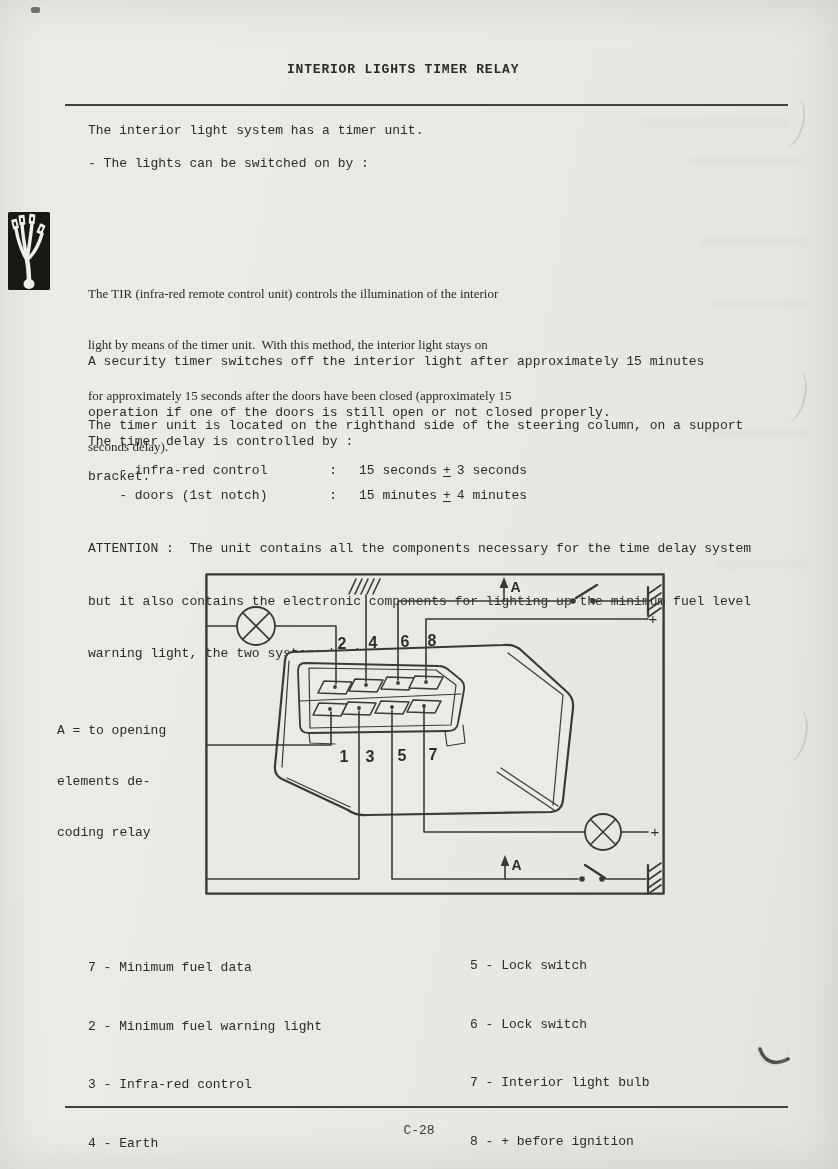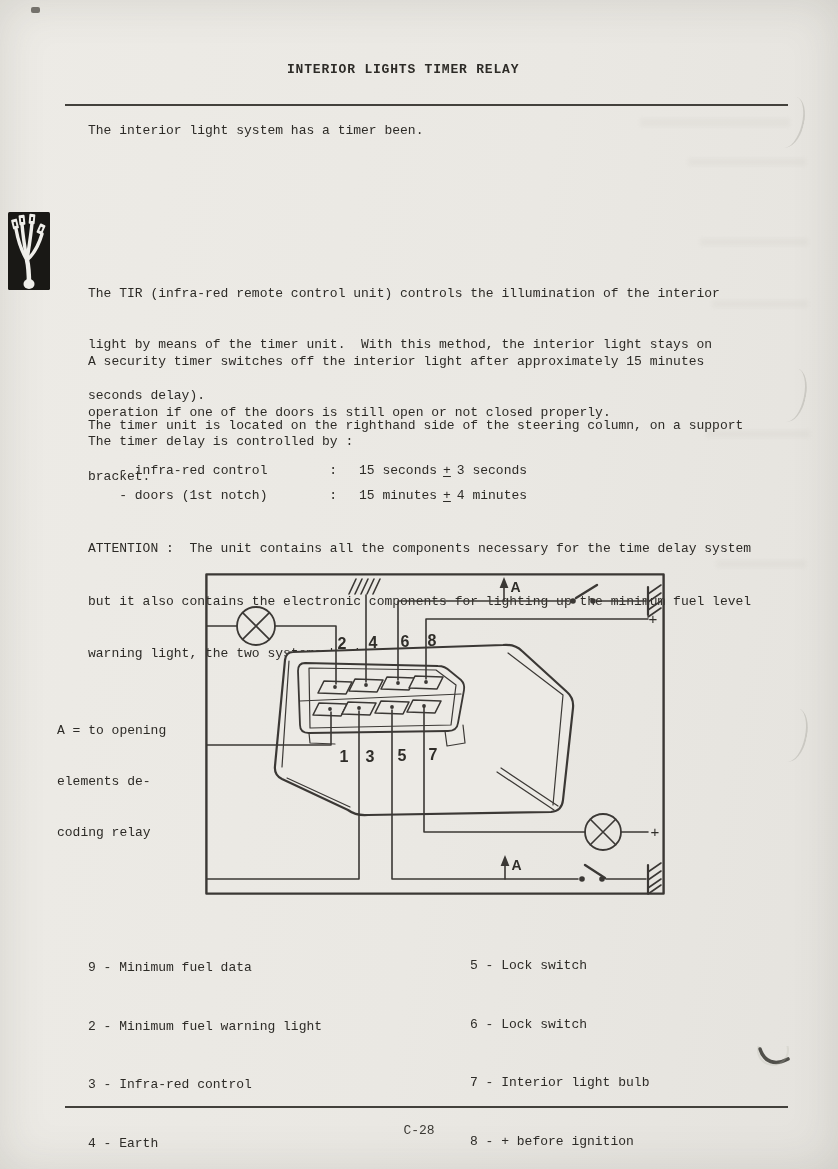--- a/index.html
+++ b/index.html
@@ -68,7 +68,7 @@
     </g>
   </svg>
 
-  <div class="t" style="left:88px;top:122px;">The interior light system has a timer been.</div>
+  <div class="t" style="left:88px;top:122px;">The interior light system has a timer unit.</div>
 
 
   <div class="t" style="left:88px;top:251px;">

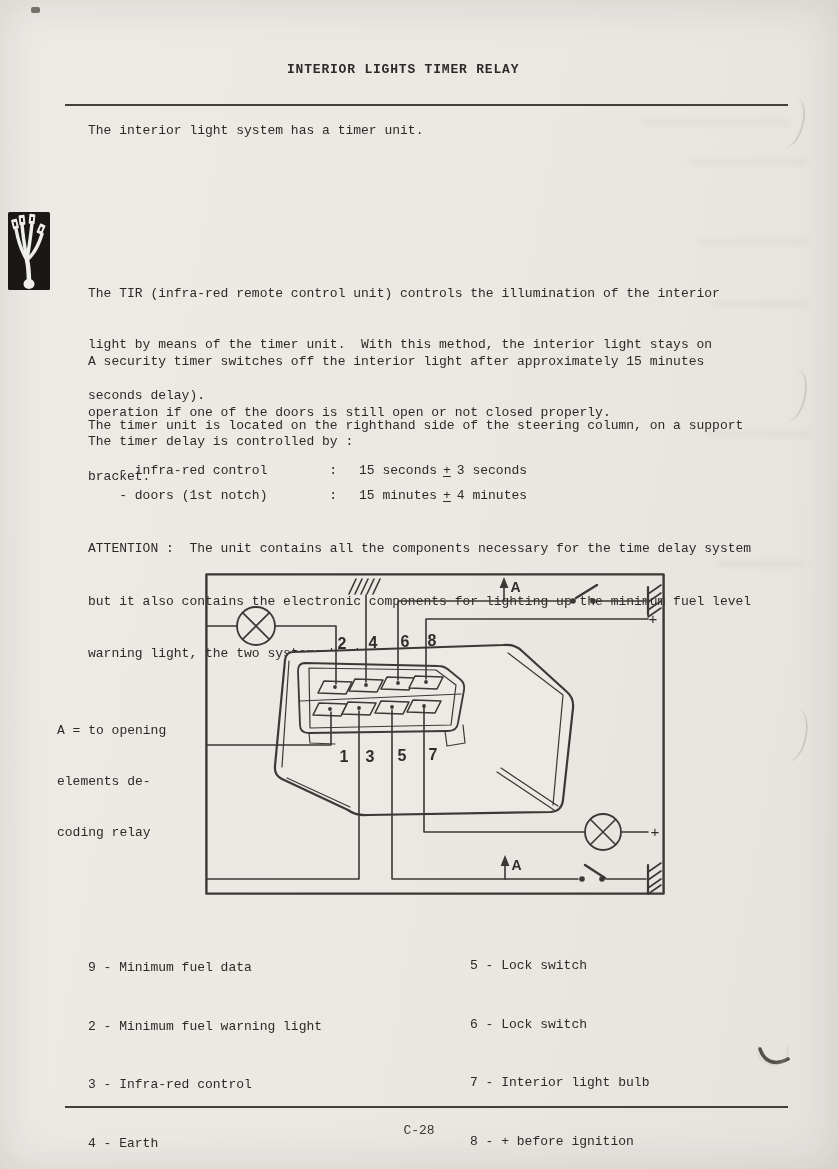--- a/index.html
+++ b/index.html
@@ -69,6 +69,7 @@
   </svg>
 
   <div class="t" style="left:88px;top:122px;">The interior light system has a timer unit.</div>
+  <div class="t" style="left:88px;top:155px;">- The lights can be switched on by :</div>
 
 
   <div class="t" style="left:88px;top:251px;">

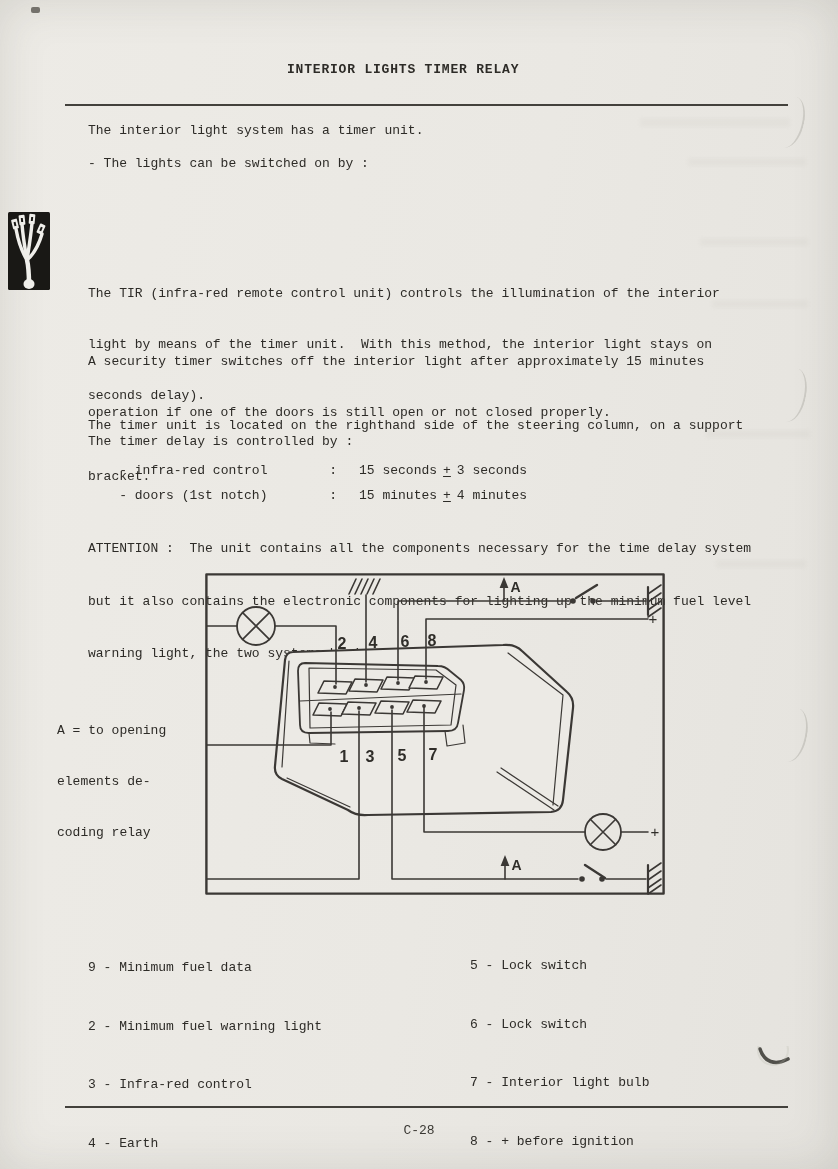--- a/index.html
+++ b/index.html
@@ -72,7 +72,7 @@
   <div class="t" style="left:88px;top:155px;">- The lights can be switched on by :</div>
 
 
-  <div class="t" style="left:88px;top:251px;">
+  <div class="t" style="left:88px;top:251px;font-family:Liberation Serif, serif;">
     <div class="line">The TIR (infra-red remote control unit) controls the illumination of the interior</div>
     <div class="line">light by means of the timer unit.  With this method, the interior light stays on</div>
     <div class="line">seconds delay).</div>

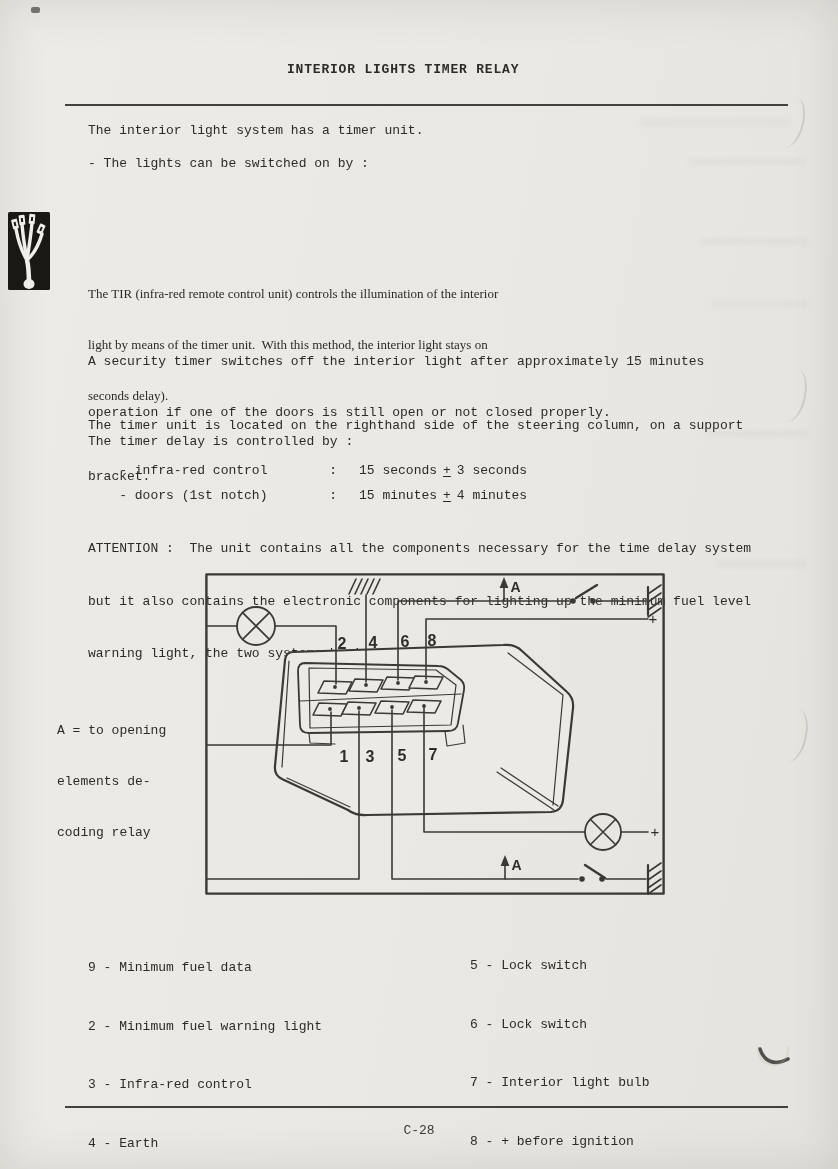--- a/index.html
+++ b/index.html
@@ -75,6 +75,7 @@
   <div class="t" style="left:88px;top:251px;font-family:Liberation Serif, serif;">
     <div class="line">The TIR (infra-red remote control unit) controls the illumination of the interior</div>
     <div class="line">light by means of the timer unit.  With this method, the interior light stays on</div>
+    <div class="line">for approximately 15 seconds after the doors have been closed (approximately 15</div>
     <div class="line">seconds delay).</div>
   </div>
 

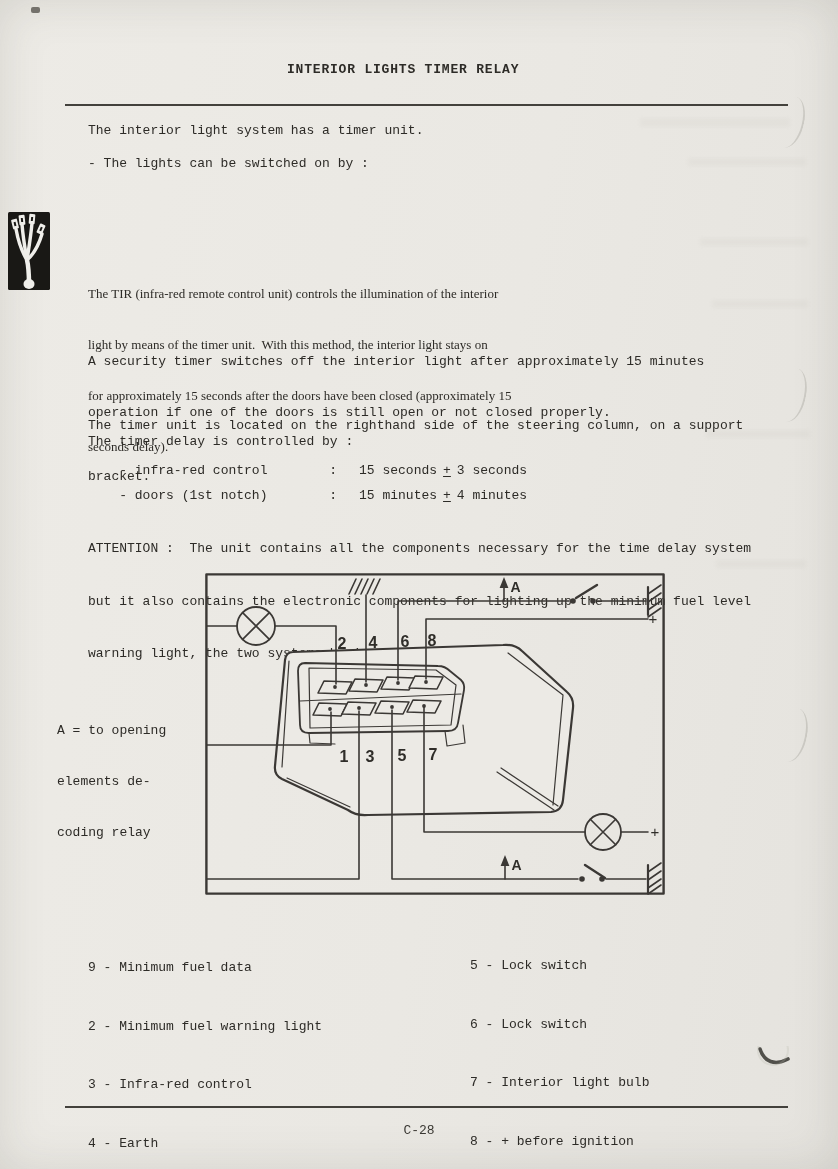--- a/index.html
+++ b/index.html
@@ -233,7 +233,7 @@
   </svg>
 
   <div class="t legend-col" style="left:88px;top:922px;">
-    <div class="line">9 - Minimum fuel data</div>
+    <div class="line">7 - Minimum fuel data</div>
     <div class="line">2 - Minimum fuel warning light</div>
     <div class="line">3 - Infra-red control</div>
     <div class="line">4 - Earth</div>

